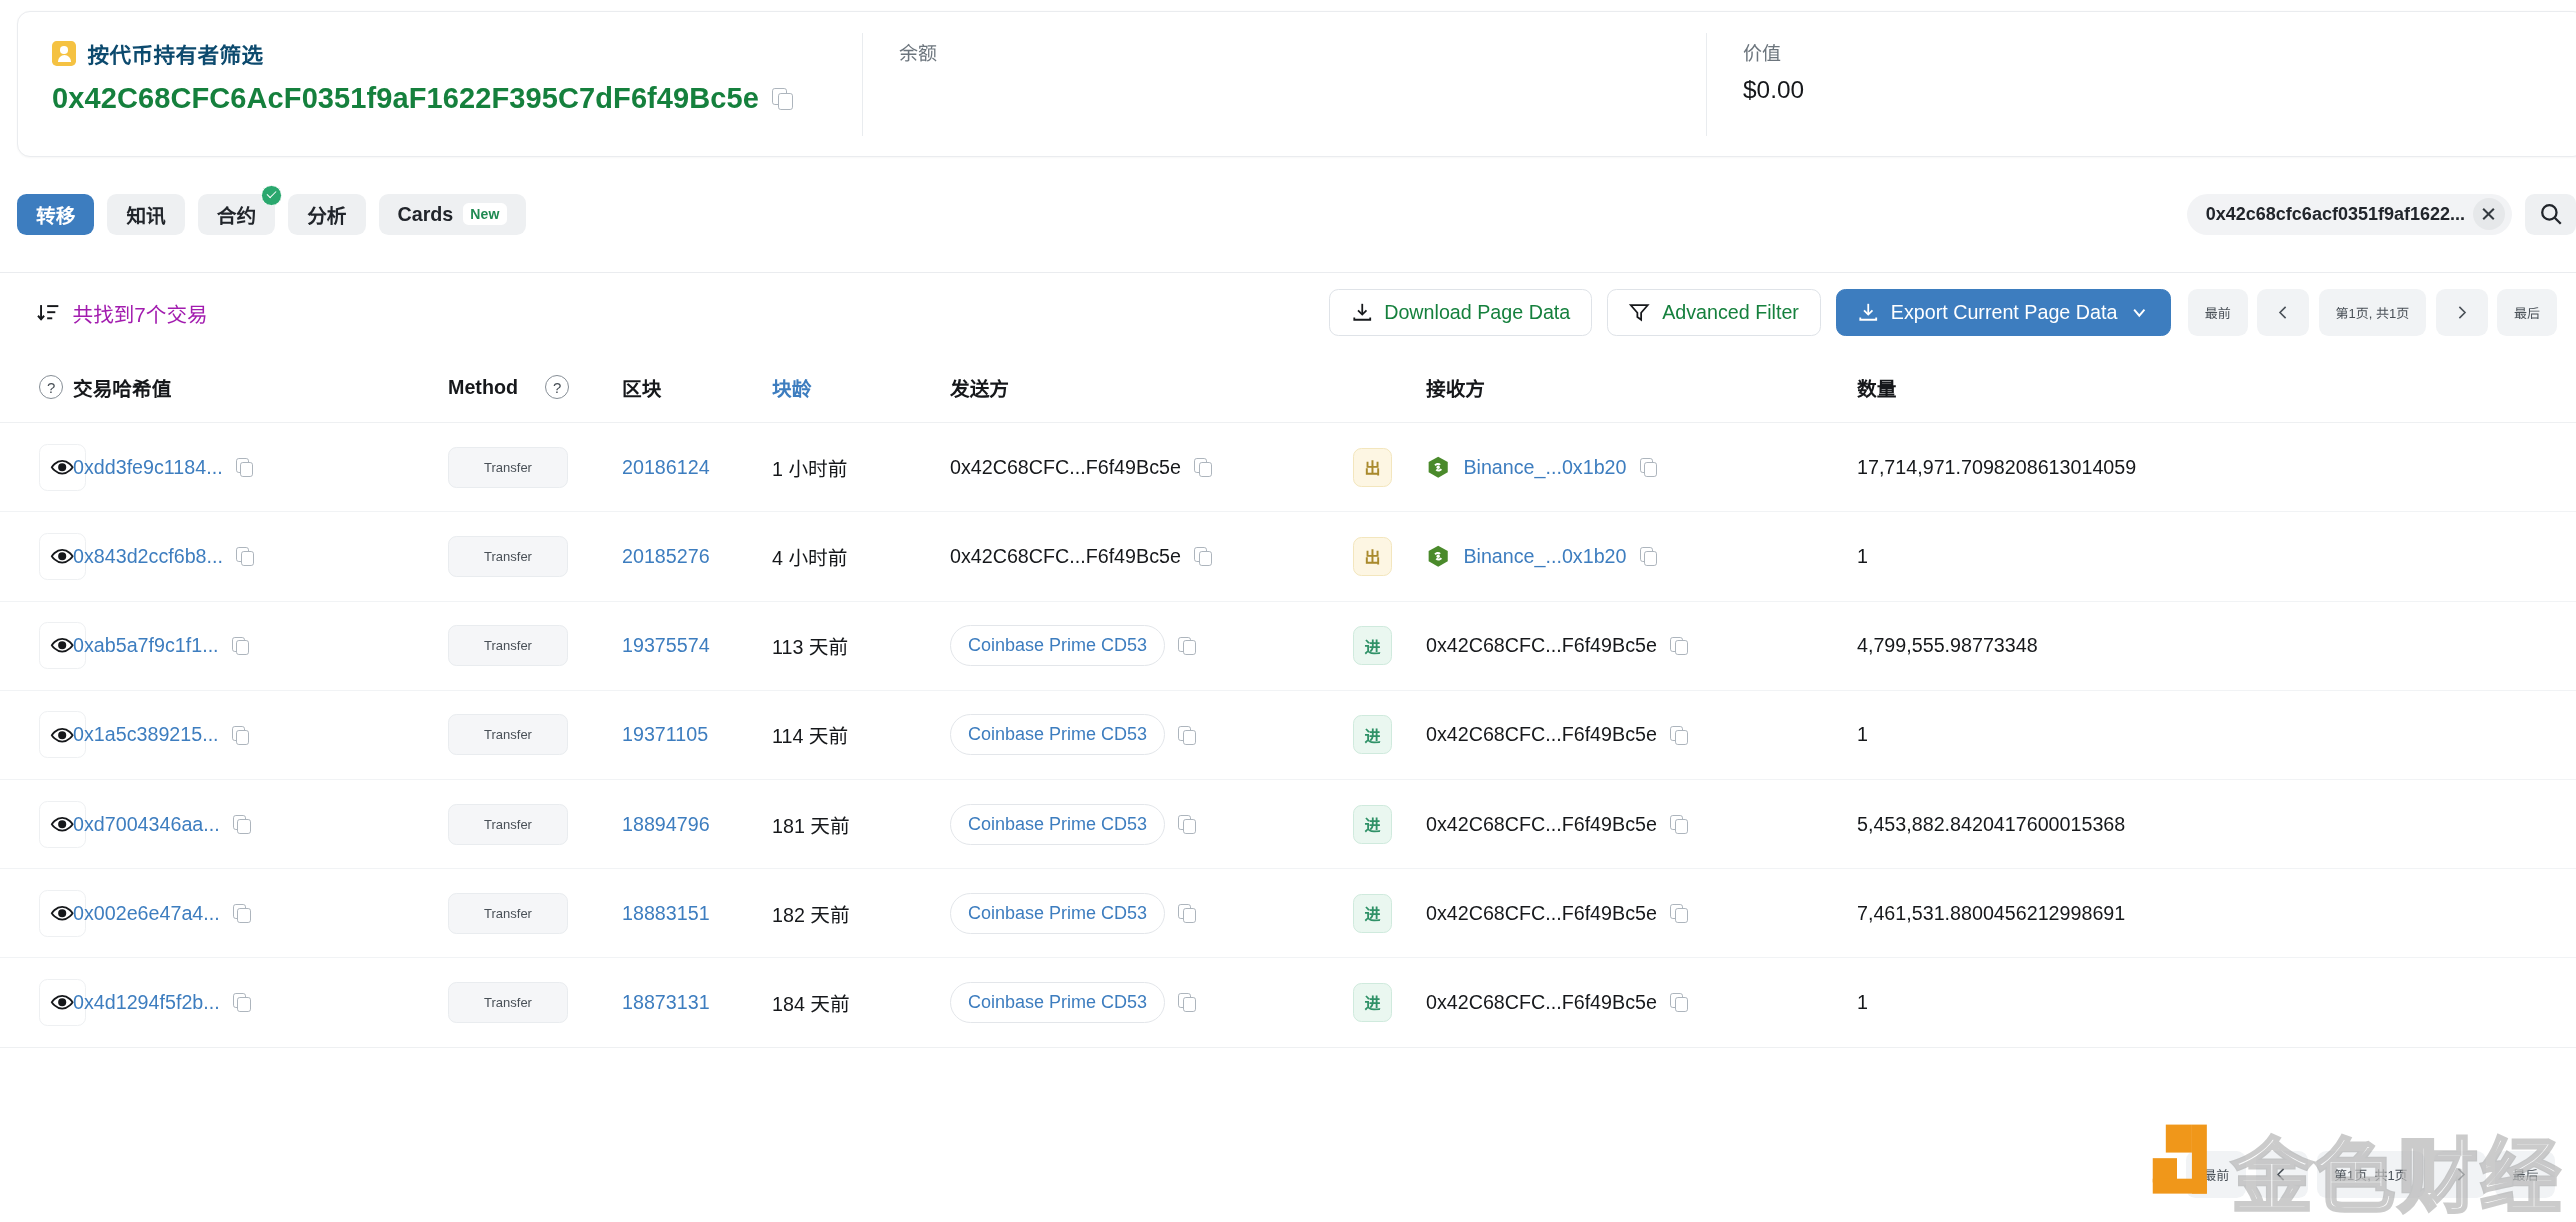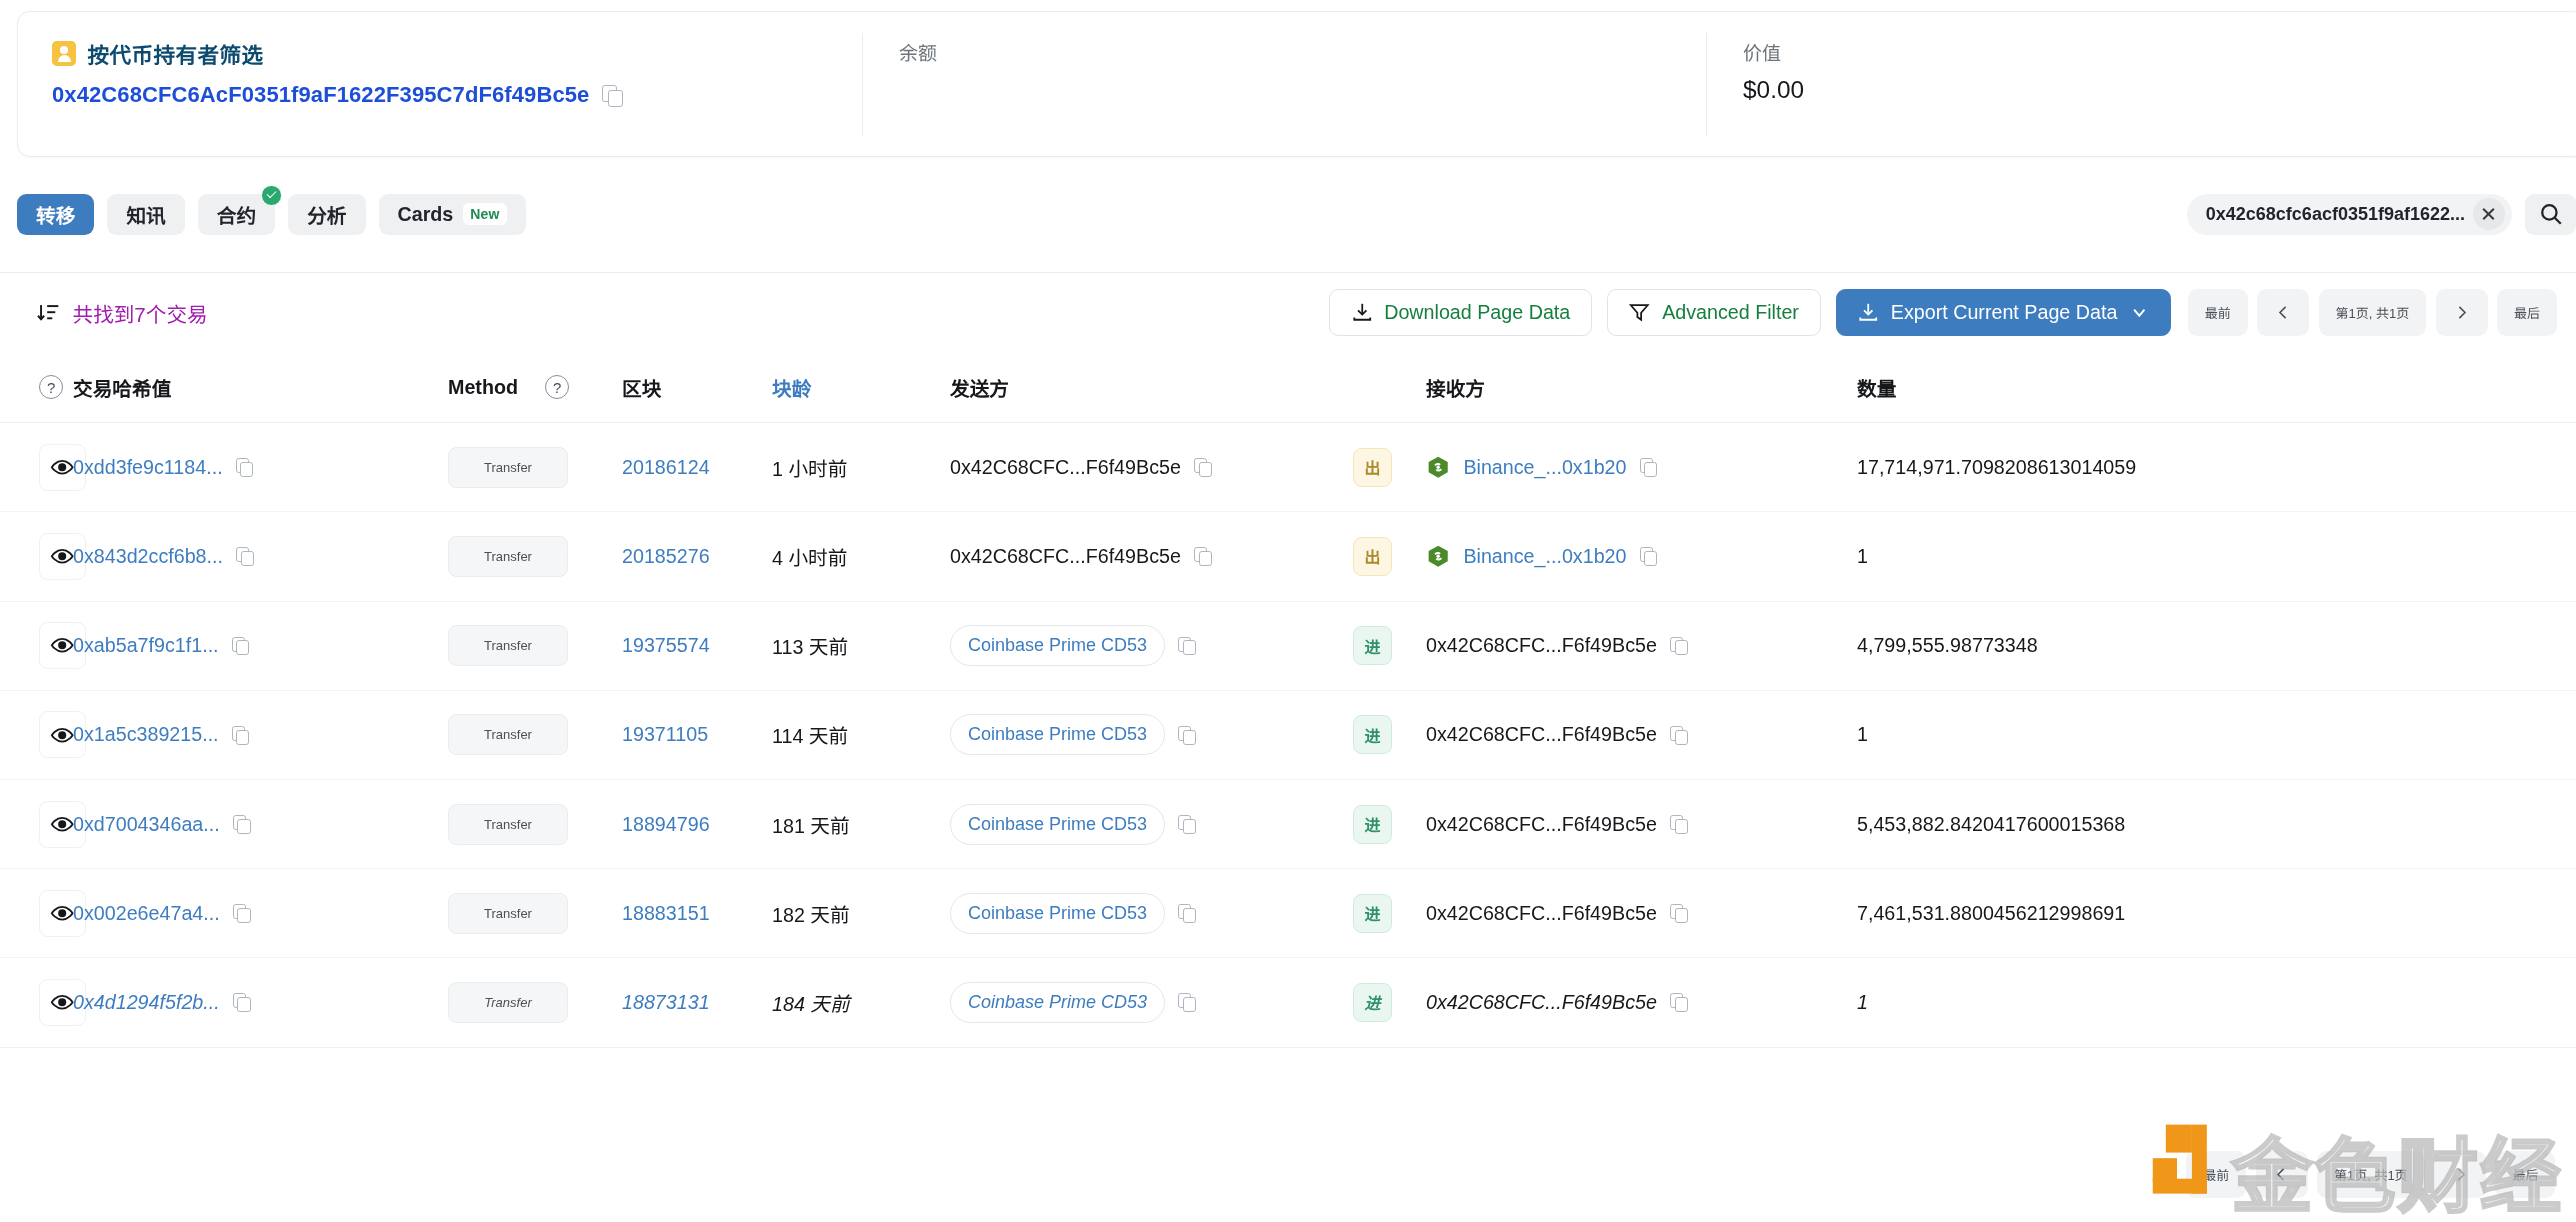--- a/index.html
+++ b/index.html
@@ -49,7 +49,7 @@
   .holder-title { font-size: 21.6px; font-weight: 700; color: #0c4a6e; letter-spacing: 0.4px; }
   .holder-addr-row { display: flex; align-items: center; gap: 13px; margin-top: 13px; }
   .holder-addr {
-    font-size: 22px; font-weight: 700; color: #1d4ed8; letter-spacing: 0.1px;
+    font-size: 29px; font-weight: 700; color: #15803d; letter-spacing: 0.1px;
     font-family: "Liberation Sans", "DejaVu Sans", sans-serif;
   }
   .label-sm { font-size: 19px; color: #6c757d; }

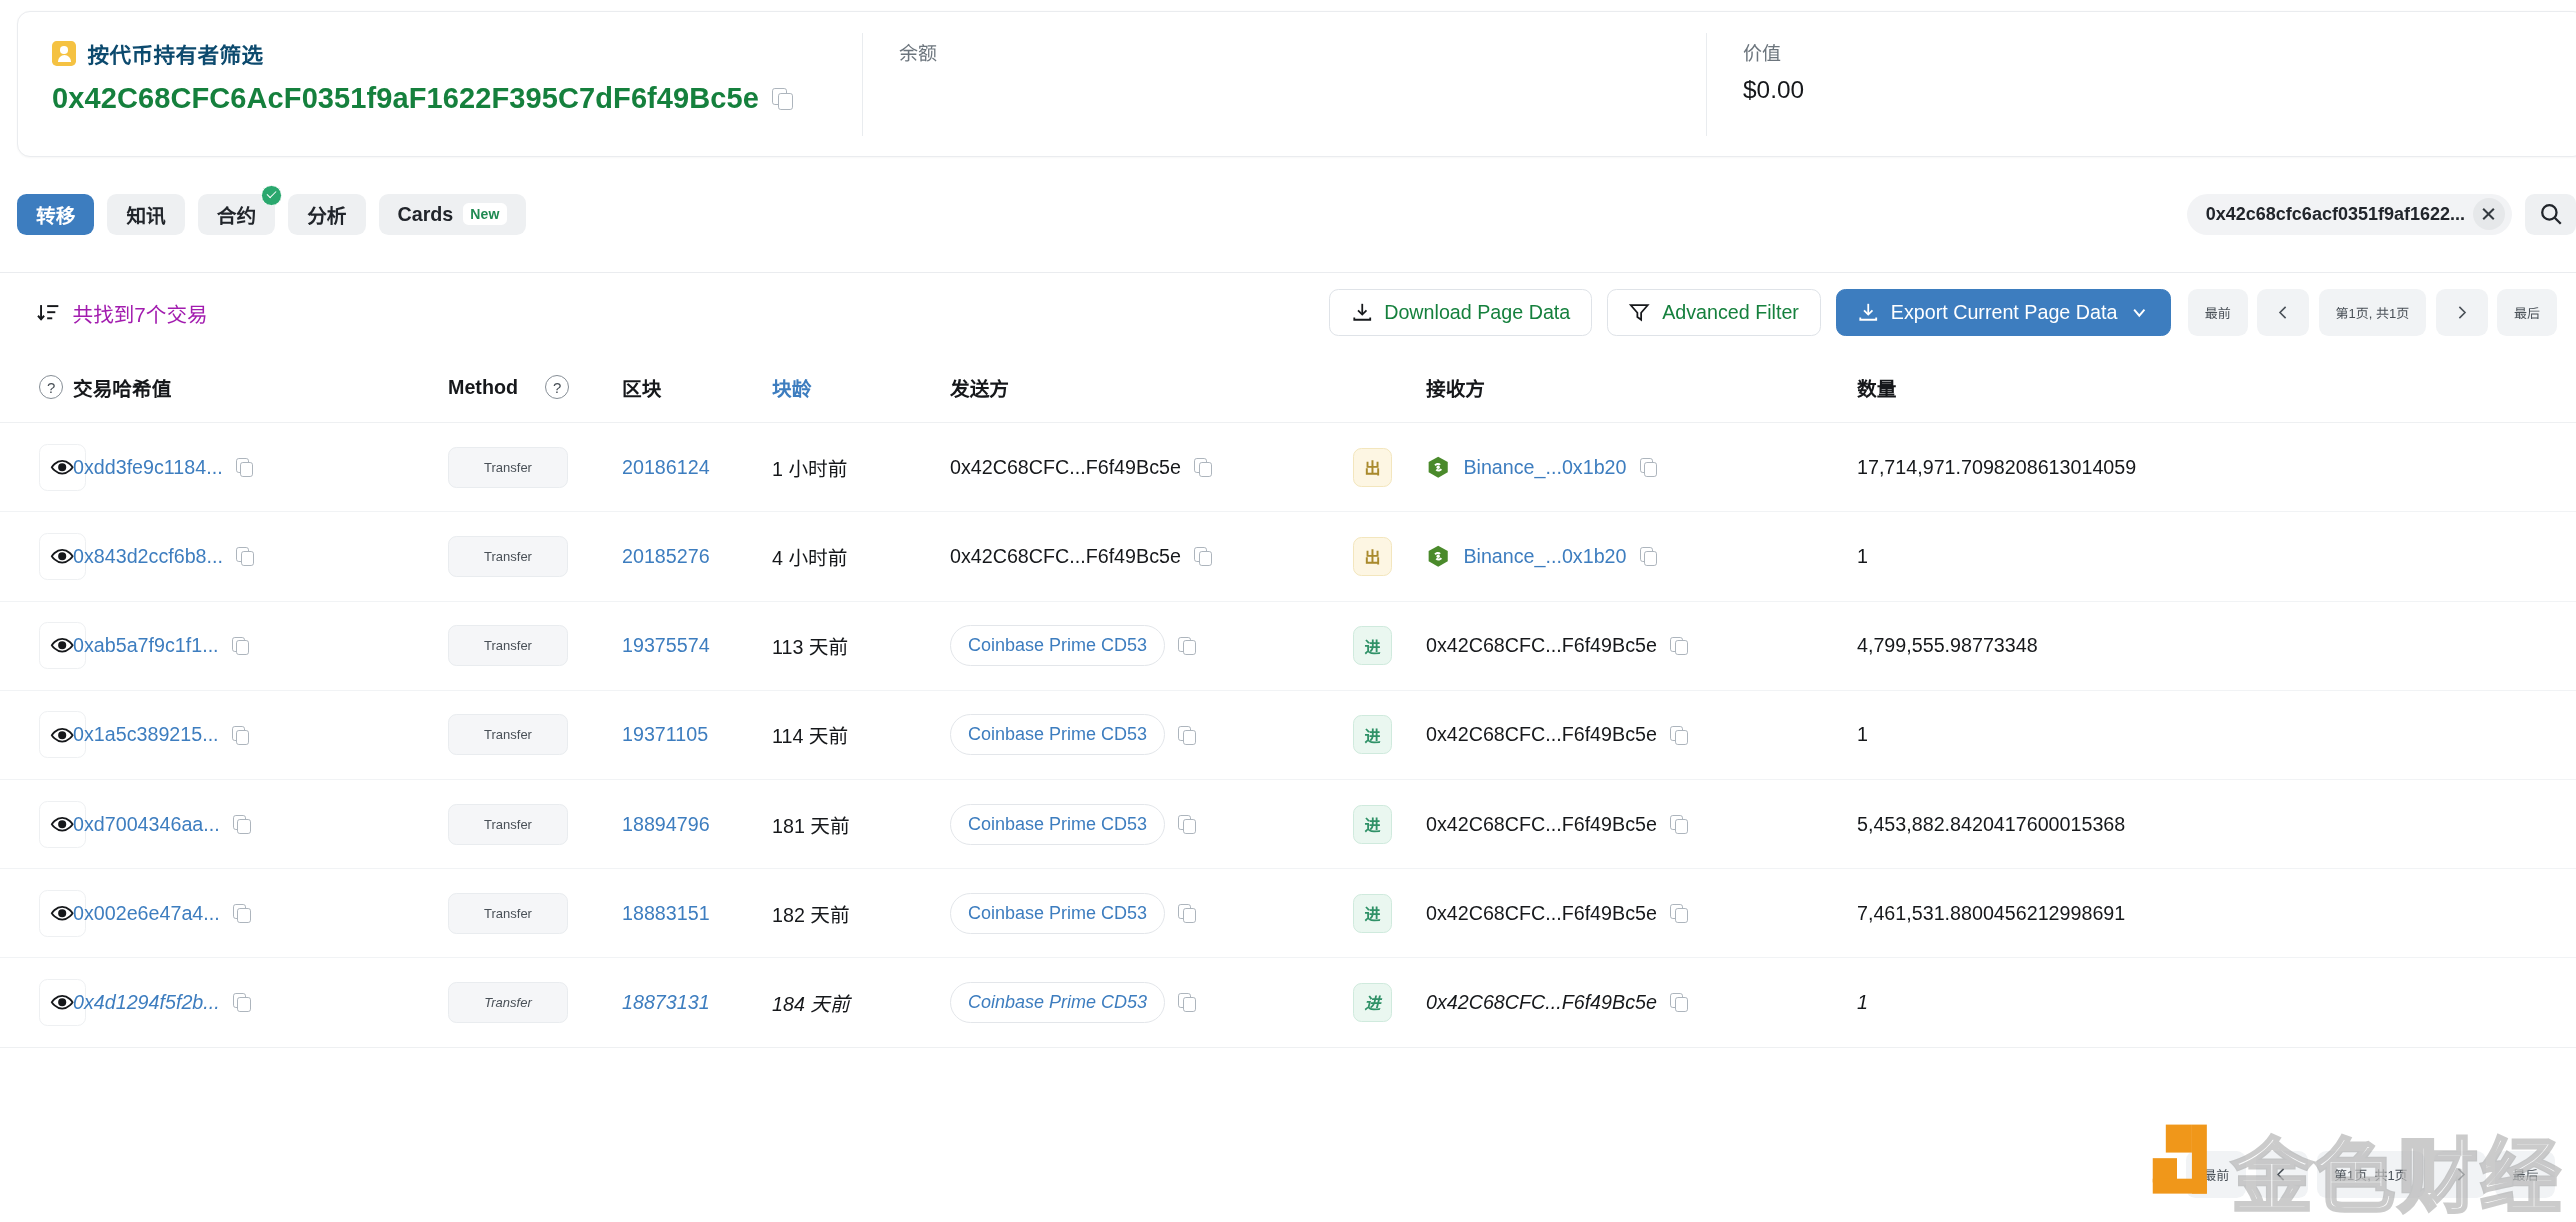--- a/index.html
+++ b/index.html
@@ -153,7 +153,7 @@
     font-size: 19.7px; color: #16181b; padding: 20.6px 0;
     border-bottom: 0.9px solid #f1f3f5; vertical-align: middle;
   }
-  tbody tr:last-child td { border-bottom: 0.9px solid #eef0f2; font-style: italic; }
+  tbody tr:last-child td { border-bottom: 0.9px solid #eef0f2; }
   .c-eye    { width: 73px; padding-left: 39px !important; }
   .c-hash   { width: 375px; }
   .c-method { width: 174px; }

